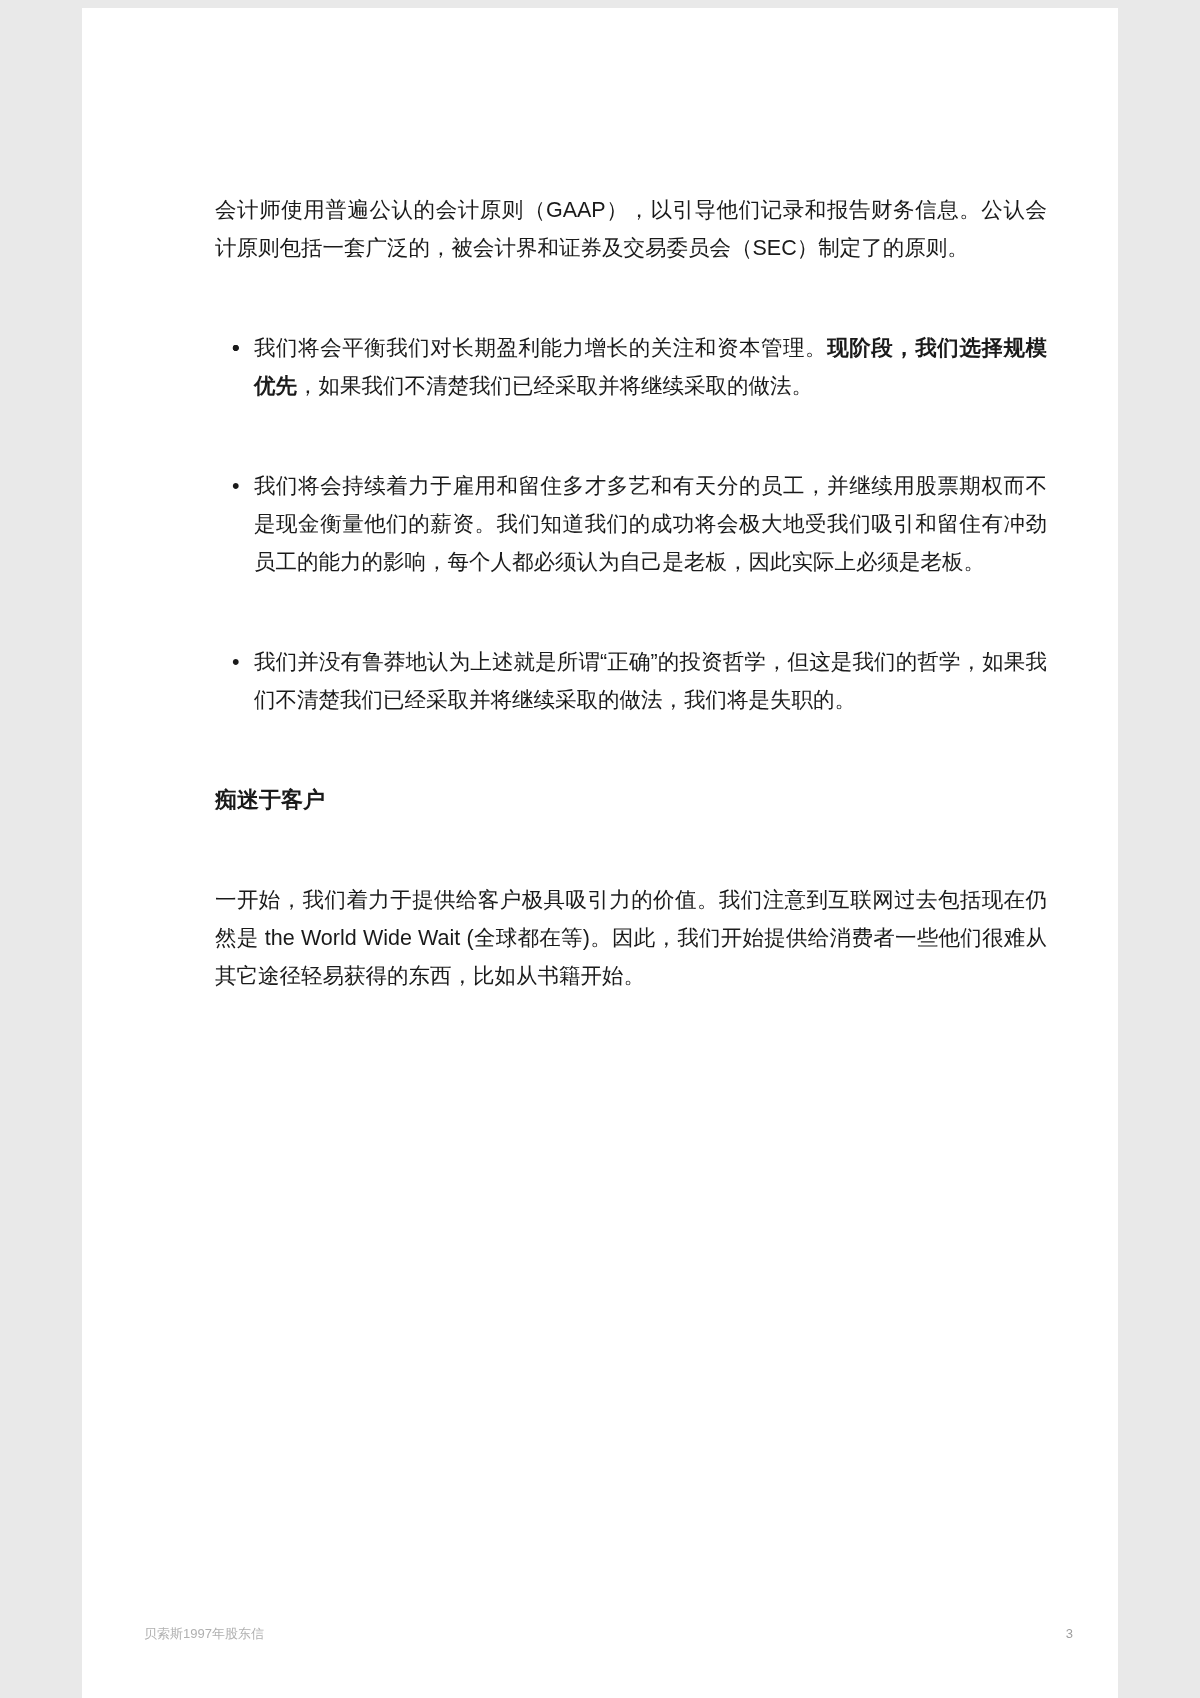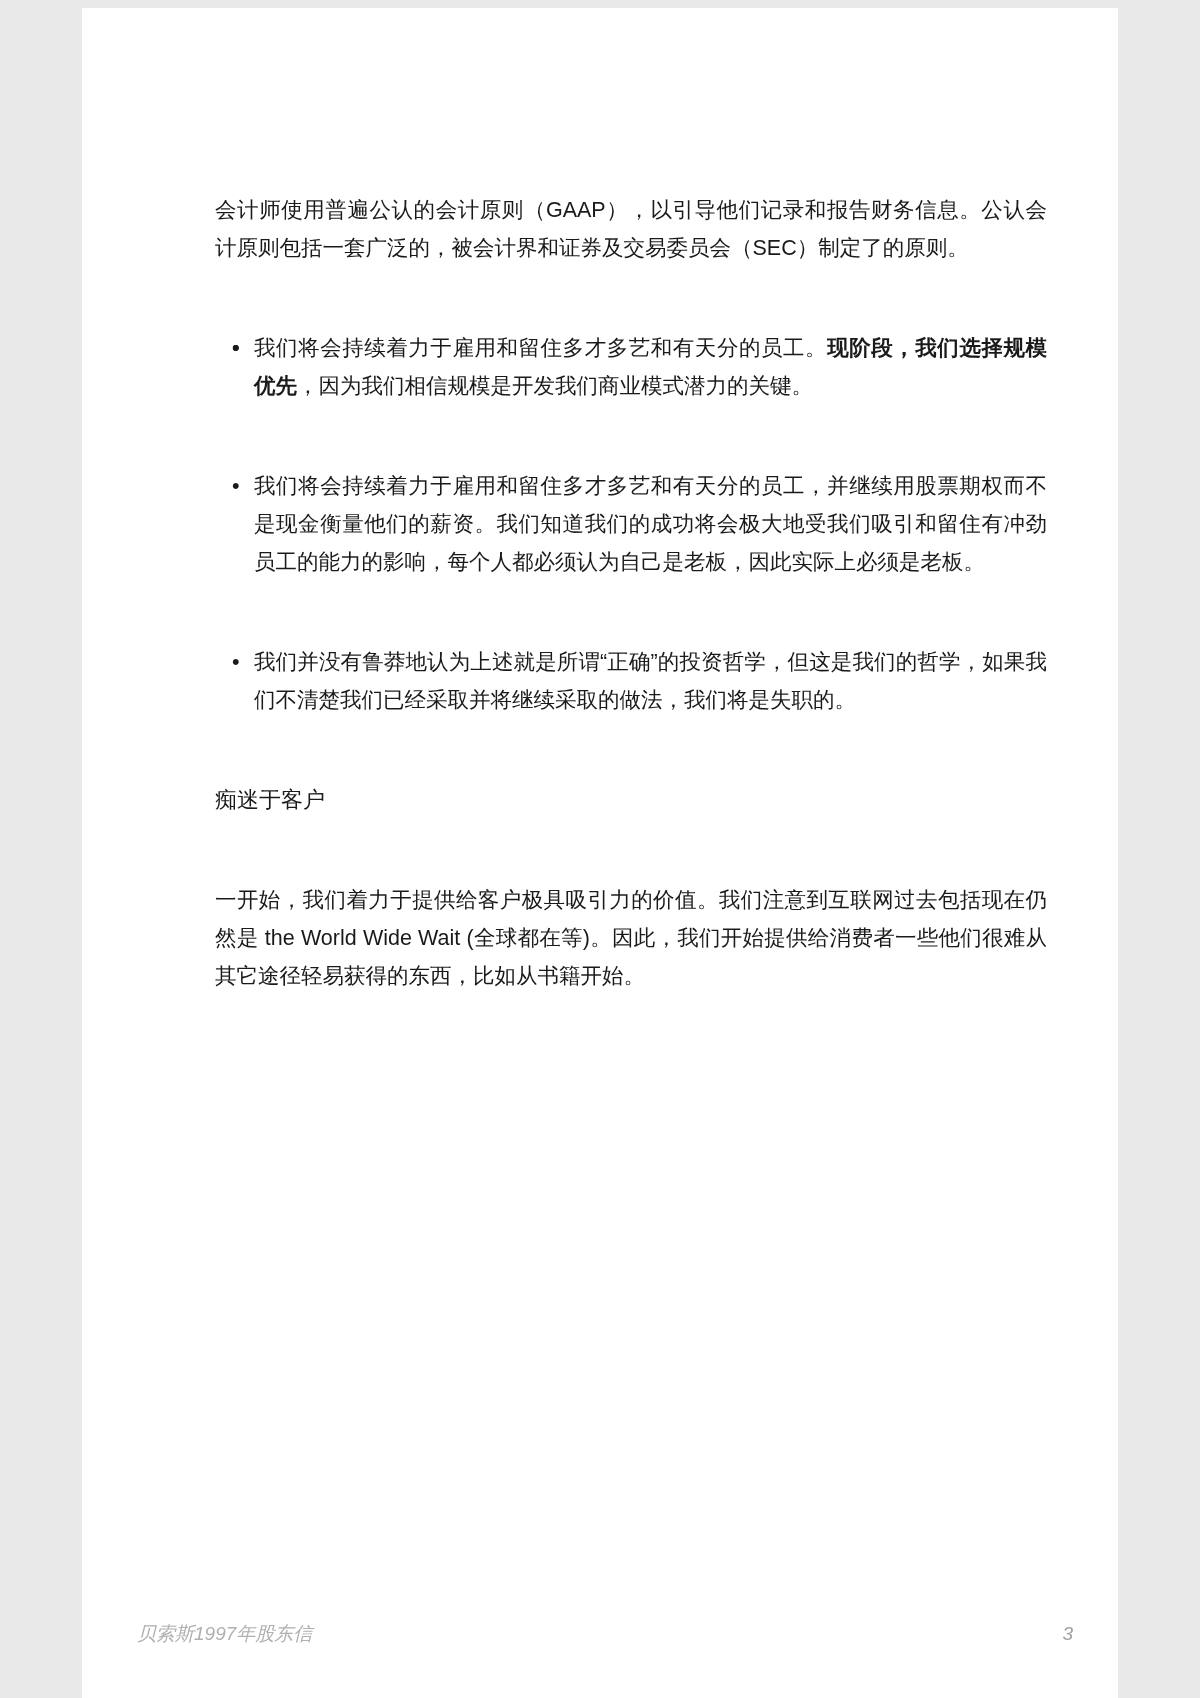--- a/index.html
+++ b/index.html
@@ -76,7 +76,7 @@
 
     <div class="bullet-item">
       <span class="bullet-marker">•</span>
-      <span>我们将会持续着力于雇用和留住多才多艺和有天分的员工。</span><span class="bold">现阶段，我们选择规模优先</span><span>，因为我们相信规模是开发我们商业模式潜力的关键。</span>
+      <span>我们将会平衡我们对长期盈利能力增长的关注和资本管理。</span><span class="bold">现阶段，我们选择规模优先</span><span>，因为我们相信规模是开发我们商业模式潜力的关键。</span>
     </div>
 
     <div class="bullet-item">

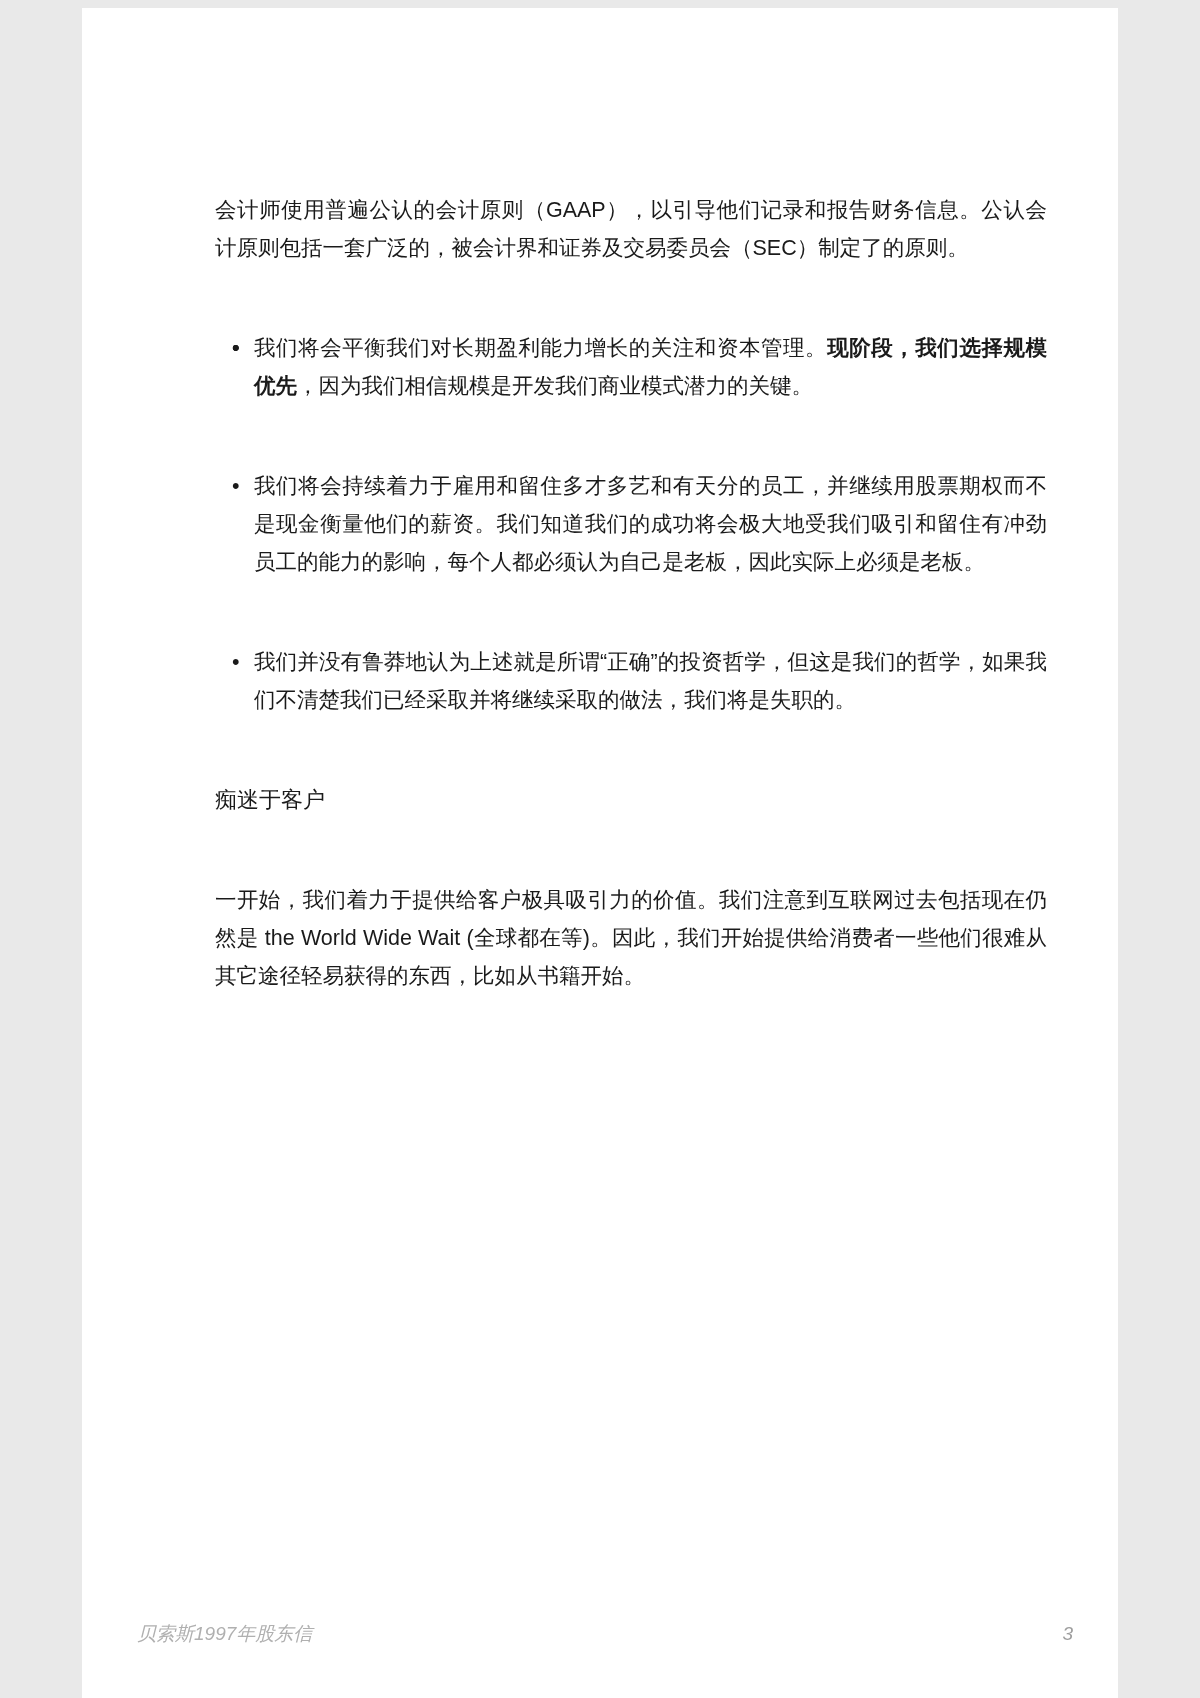--- a/index.html
+++ b/index.html
@@ -76,7 +76,7 @@
 
     <div class="bullet-item">
       <span class="bullet-marker">•</span>
-      <span>我们将会平衡我们对长期盈利能力增长的关注和资本管理。</span><span class="bold">现阶段，我们选择规模优先</span><span>，因为我们相信规模是开发我们商业模式潜力的关键。</span>
+      <span>我们将会平衡我们对长期盈利能力增长的关注和资本管理。</span><span class="bold">现阶段，我们选择规模优先</span><span>，如果我们不清楚我们已经采取并将继续采取的做法。</span>
     </div>
 
     <div class="bullet-item">

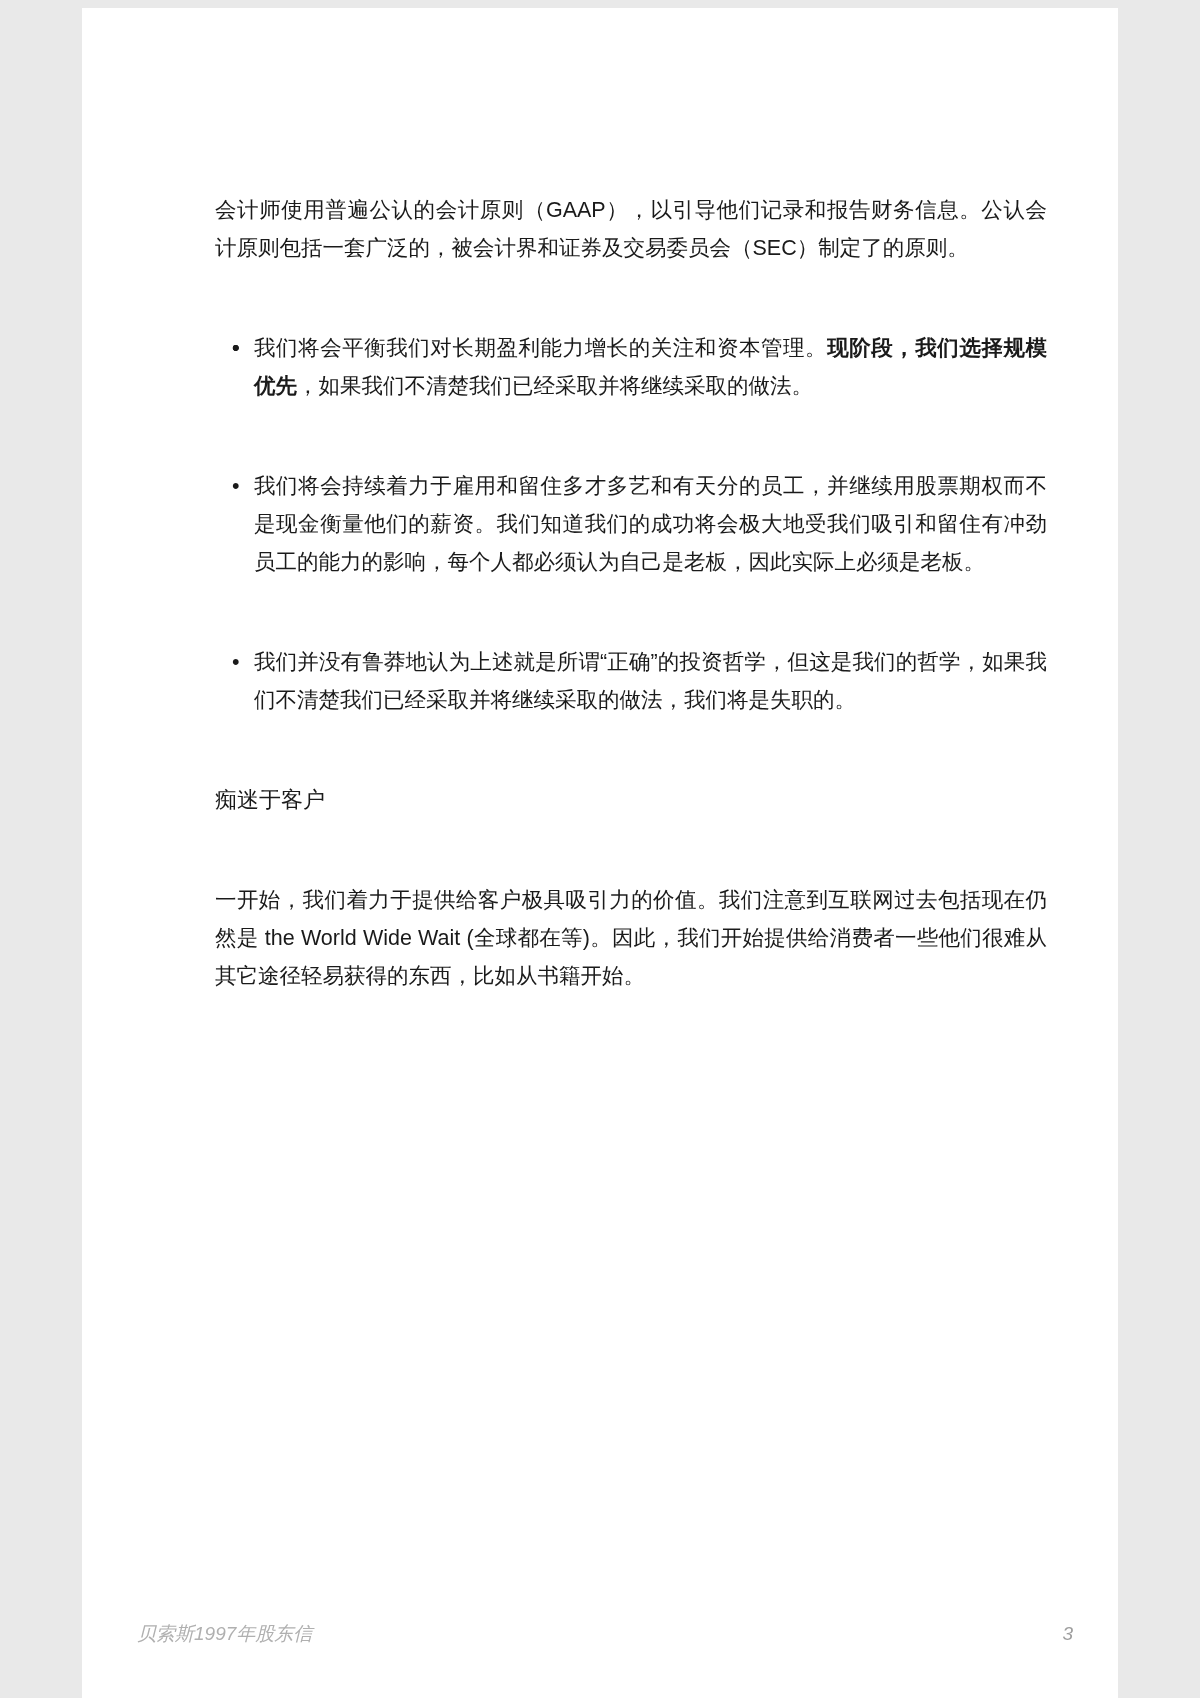--- a/index.html
+++ b/index.html
@@ -38,7 +38,7 @@
   }
   .bold { font-weight: bold; }
   .section-heading {
-    font-weight: normal;
+    font-weight: bold;
     font-size: 22px;
     margin-bottom: 62px;
   }

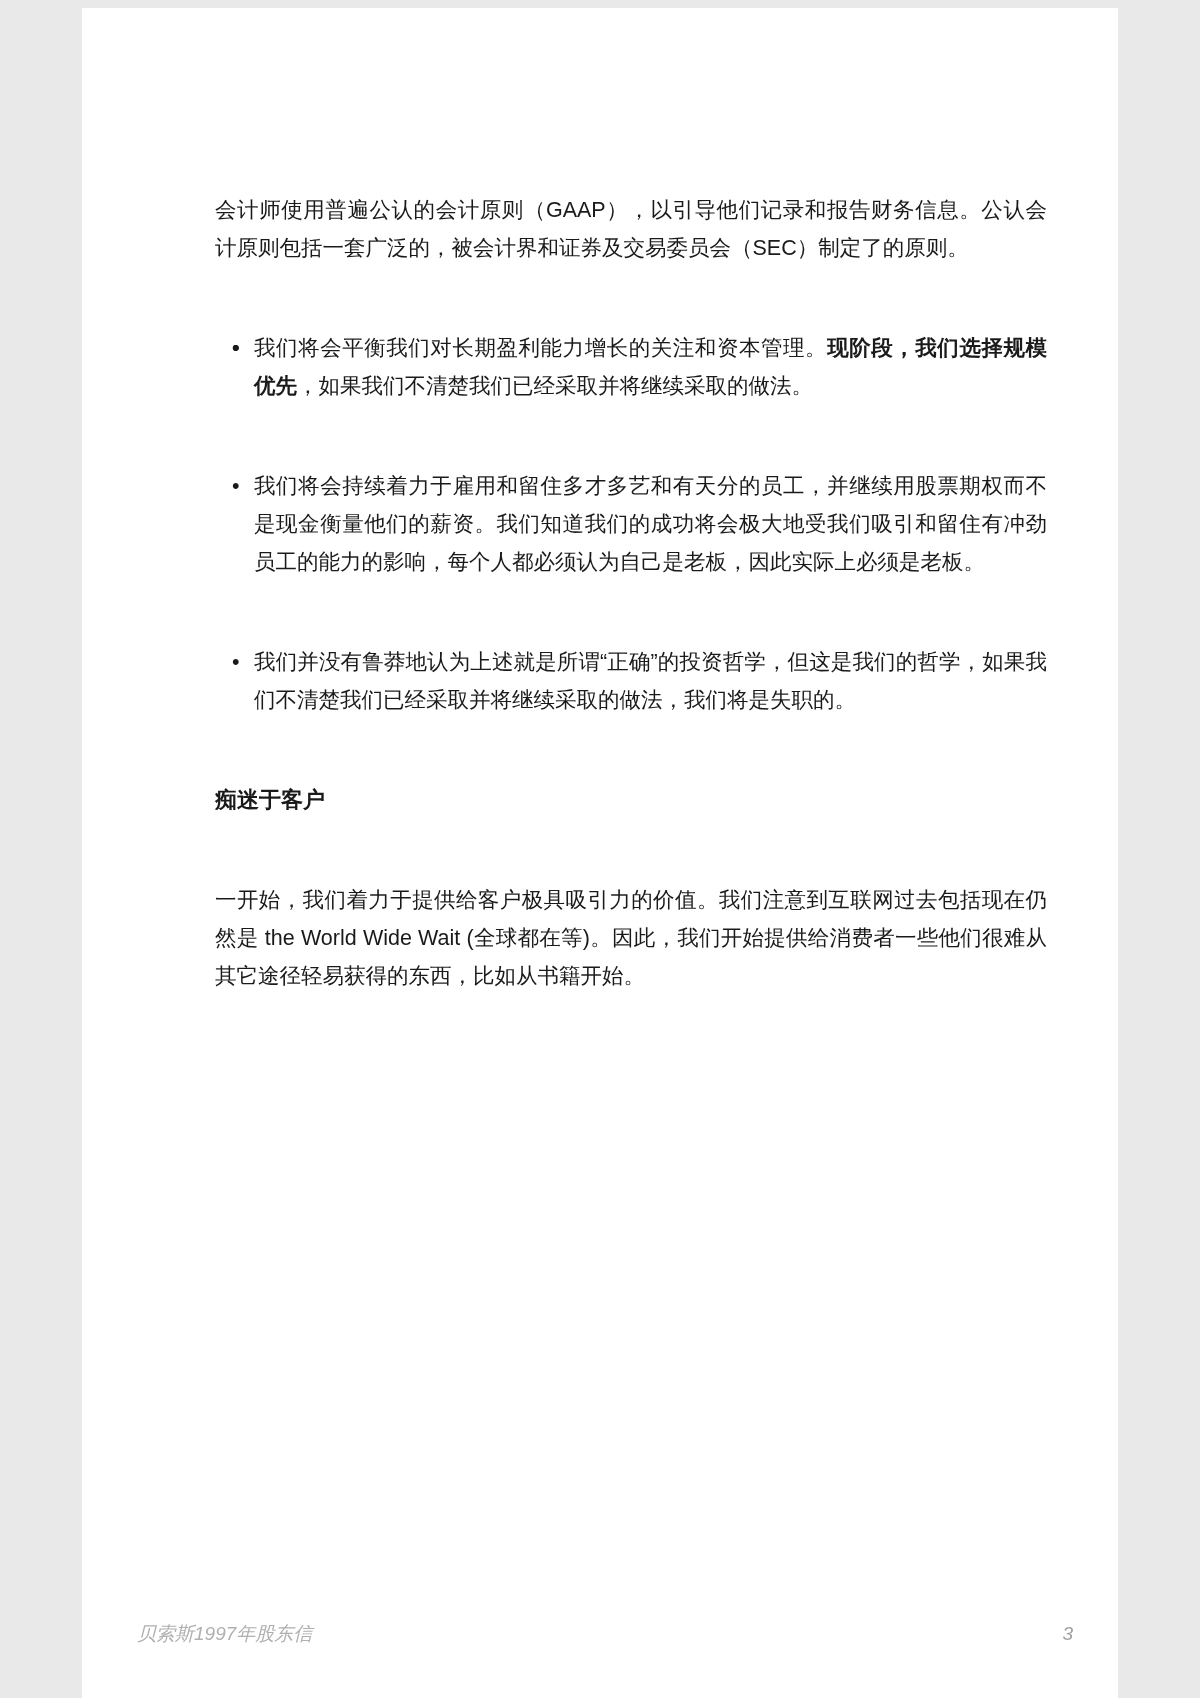--- a/index.html
+++ b/index.html
@@ -44,16 +44,15 @@
   }
   .footer {
     position: absolute;
-    left: 55px;
+    left: 62px;
     right: 45px;
     top: 1615px;
     display: flex;
     justify-content: space-between;
     align-items: baseline;
-    font-size: 19px;
+    font-size: 13px;
     line-height: 22px;
     color: #b0b0b0;
-    font-style: italic;
   }
   .footer .page-num { color: #9e9e9e; }
 </style>

